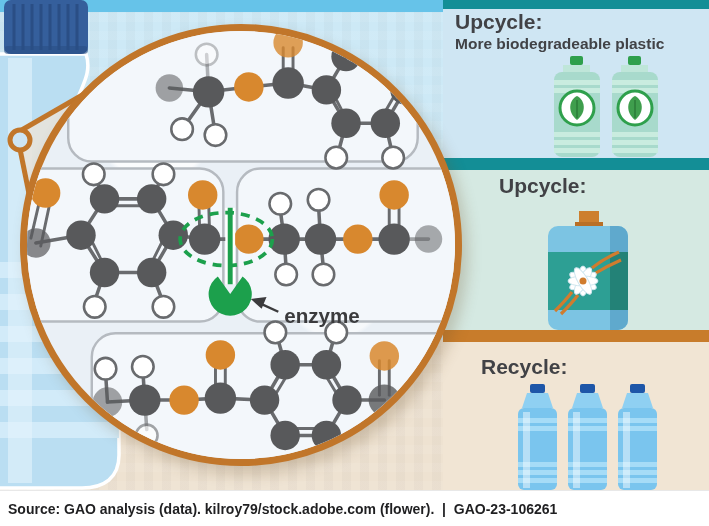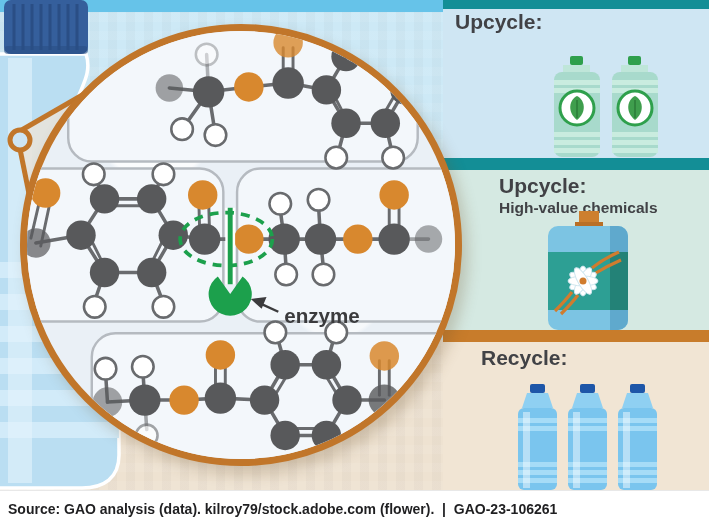--- a/index.html
+++ b/index.html
@@ -117,6 +117,7 @@
     <div class="topbar"></div>
     <div class="txt">
       <h2>Upcycle:</h2>
+      <p>More biodegradeable plastic</p>
     </div>
     <svg class="p1-art" width="112" height="101" viewBox="0 0 112 101">
       <g>

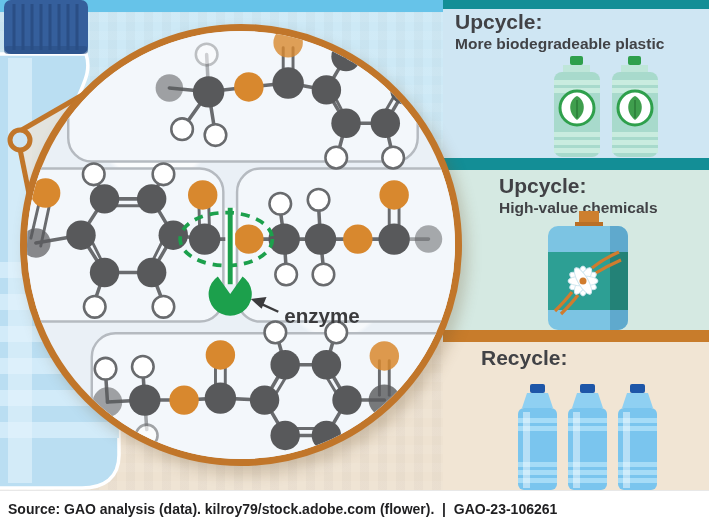--- a/index.html
+++ b/index.html
@@ -154,7 +154,6 @@
   <div class="panel panel2 tex">
     <div class="txt">
       <h2>Upcycle:</h2>
-      <p>High-value chemicals</p>
     </div>
     <svg class="p2-art" width="92" height="120" viewBox="0 0 92 120">
       <defs>

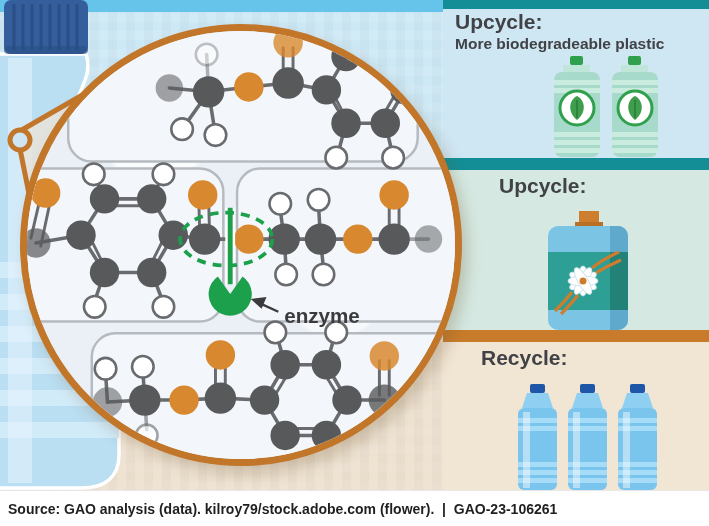--- a/index.html
+++ b/index.html
@@ -30,7 +30,7 @@
   .panel p{margin:2px 0 0 0;font-size:15.5px;line-height:1.18;font-weight:bold;color:var(--heading_text);}
   .panel1 .txt{position:absolute;left:12px;top:11px;width:210px;}
   .panel2 .txt{position:absolute;left:56px;top:5px;width:205px;}
-  .panel3 .txt{position:absolute;left:38px;top:5px;width:215px;}
+  .panel3 .txt{position:absolute;left:38px;top:14px;width:215px;}
   .p1-art{position:absolute;left:107px;top:56px;}
   .p2-art{position:absolute;left:99px;top:40px;}
   .p3-art{position:absolute;left:72px;top:42px;}

